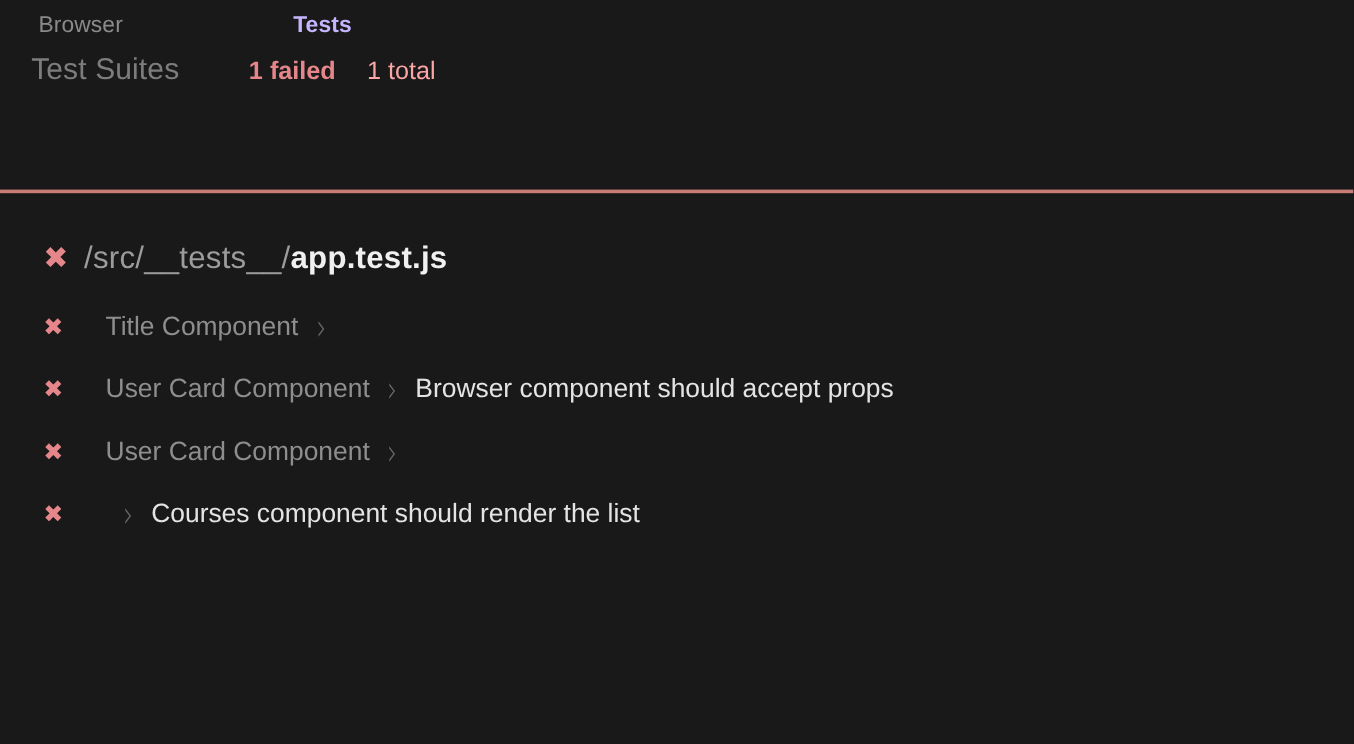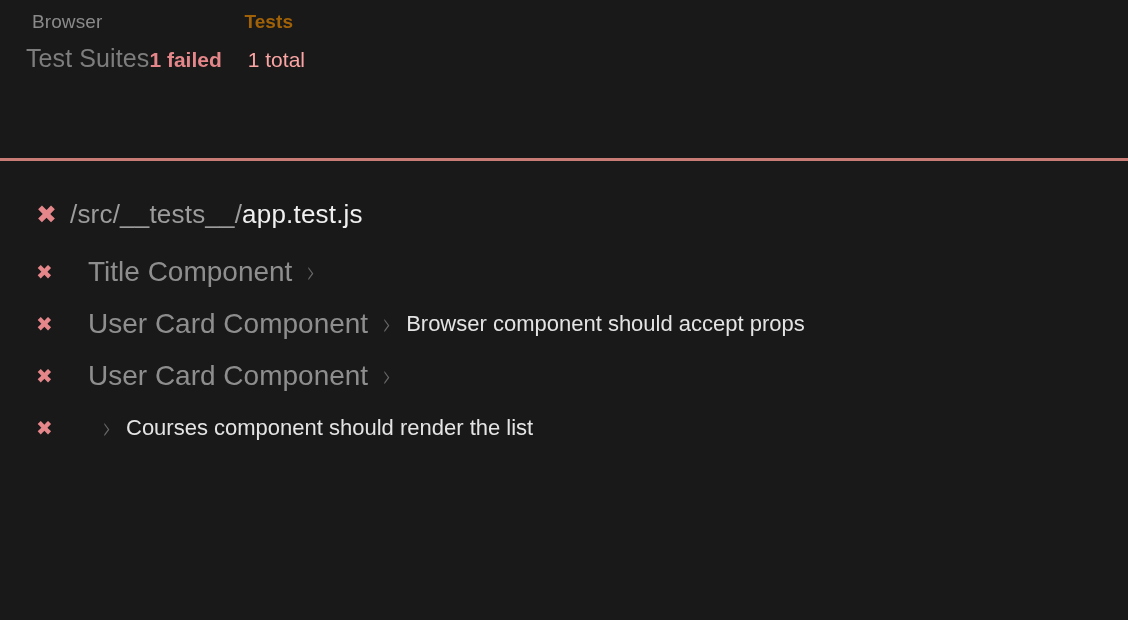--- a/index.html
+++ b/index.html
@@ -45,7 +45,7 @@
     margin-right: 142px;
   }
   .tab.active {
-    color: #a16207;
+    color: #c4b5fd;
     font-weight: 700;
   }
 

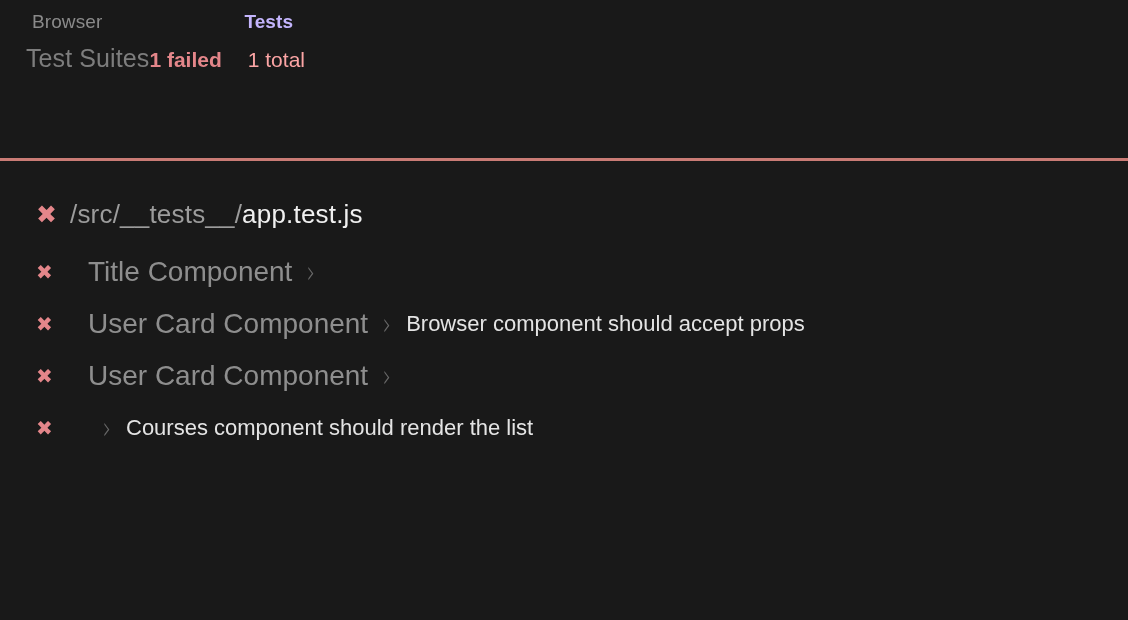--- a/index.html
+++ b/index.html
@@ -68,6 +68,7 @@
     color: #e4868a;
     font-size: 21px;
     font-weight: 700;
+    margin-left: 58px;
     white-space: nowrap;
   }
   .summary-total {

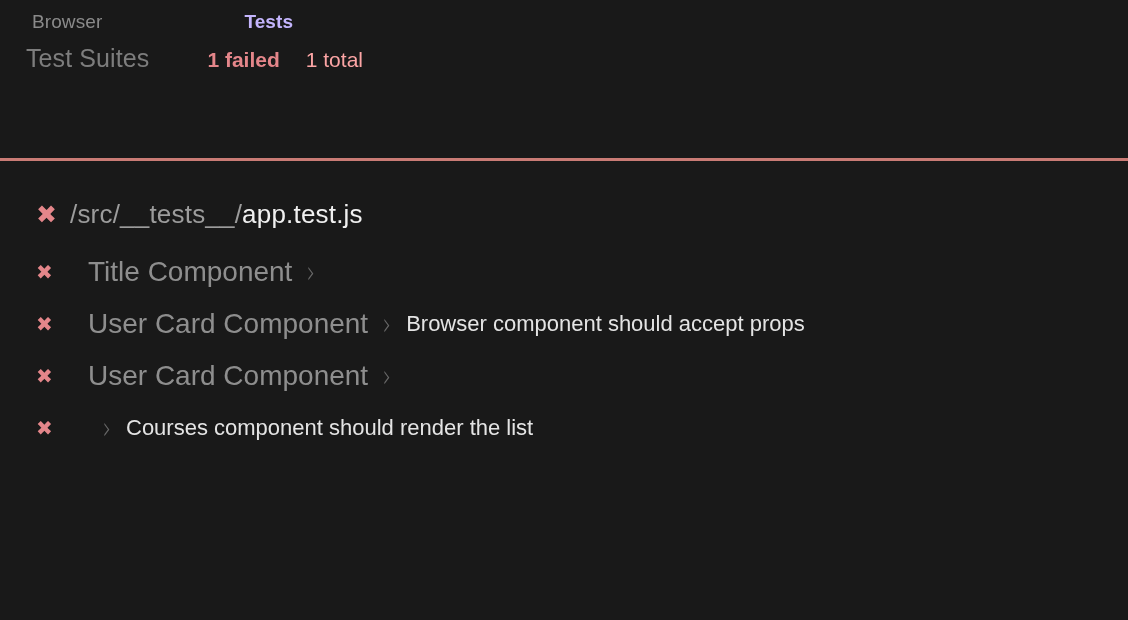--- a/index.html
+++ b/index.html
@@ -118,7 +118,7 @@
   }
   .suite-path .file {
     color: #f0f0f0;
-    font-weight: 400;
+    font-weight: 700;
     text-align: right;
   }
 

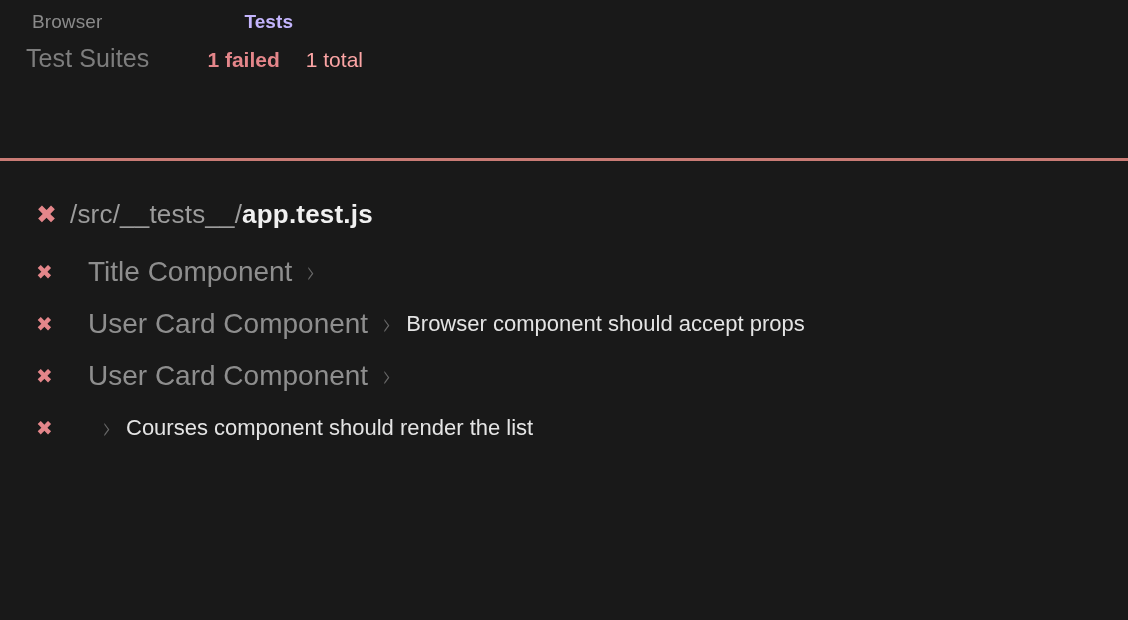--- a/index.html
+++ b/index.html
@@ -138,7 +138,7 @@
   }
   .test-suite-name {
     color: #8e8e8e;
-    font-size: 28px;
+    font-size: 22px;
     font-weight: 400;
     white-space: nowrap;
   }

